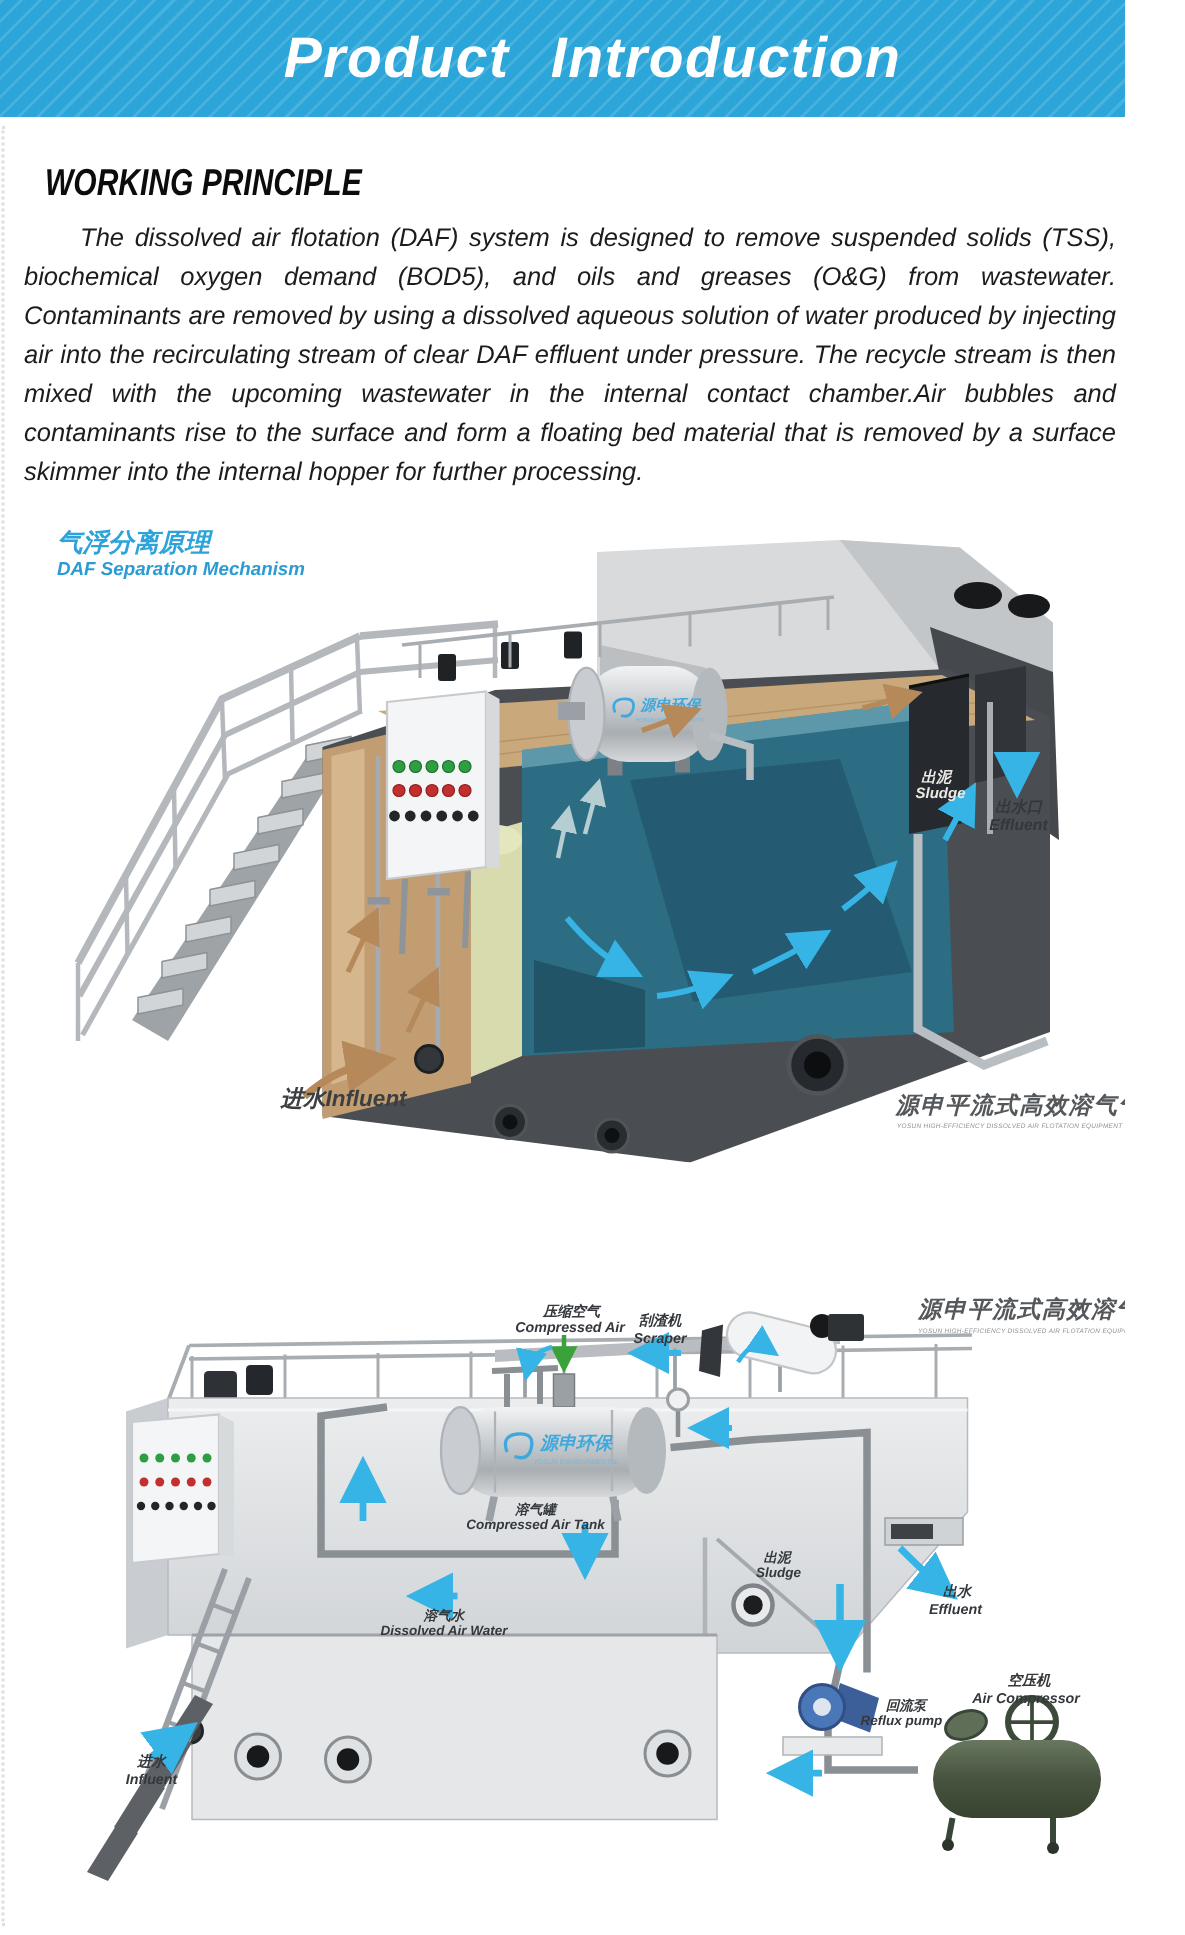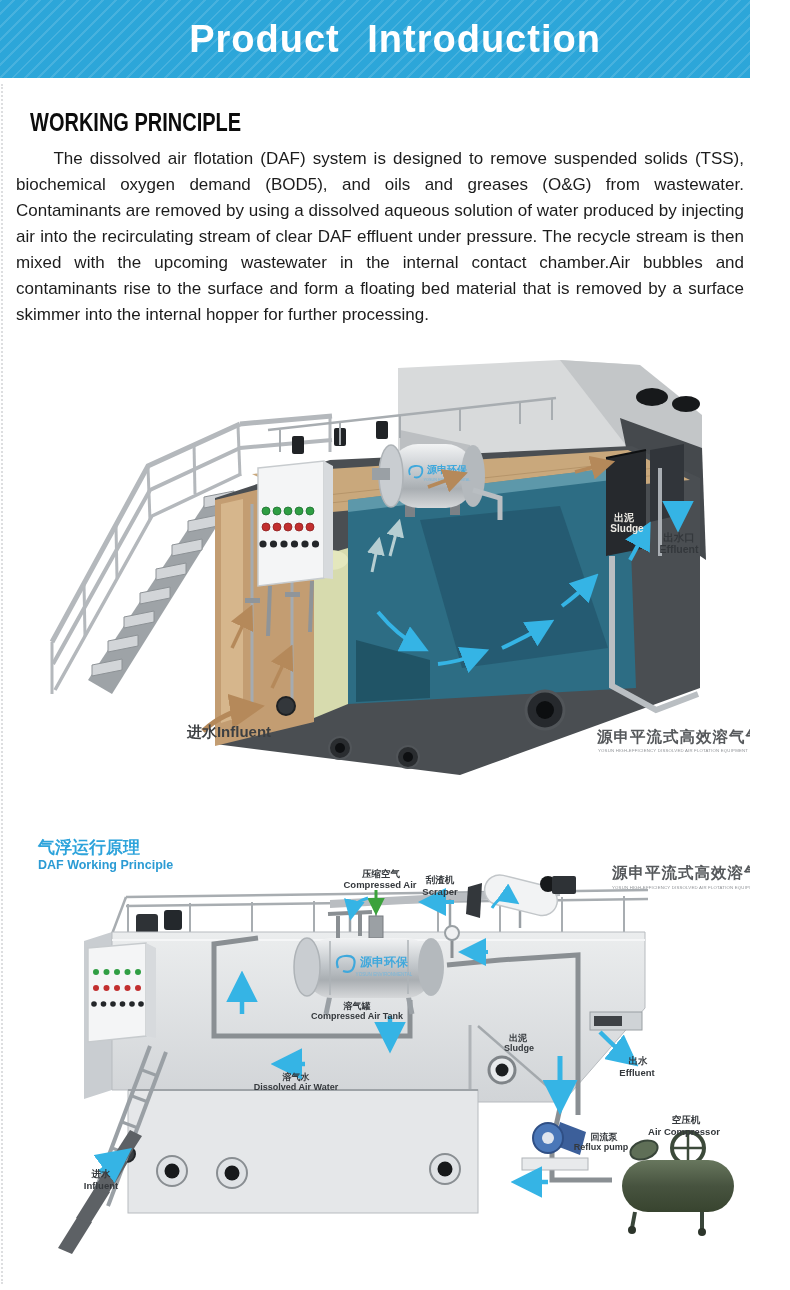--- a/index.html
+++ b/index.html
@@ -4,7 +4,7 @@
 <style>
   html,body{margin:0;padding:0;background:#ffffff;}
   .page{position:relative;width:750px;height:1290px;background:#fff;overflow:hidden;
-        font-family:"Liberation Sans",sans-serif;}
+        font-family:"Liberation Sans",sans-serif;font-style:italic;}
   .banner{position:absolute;left:0;top:0;width:790px;height:78px;background:#2ca6d9;
     background-image:repeating-linear-gradient(135deg,rgba(255,255,255,.13) 0 2px,rgba(255,255,255,0) 2px 9px);
     display:flex;align-items:center;justify-content:center;}

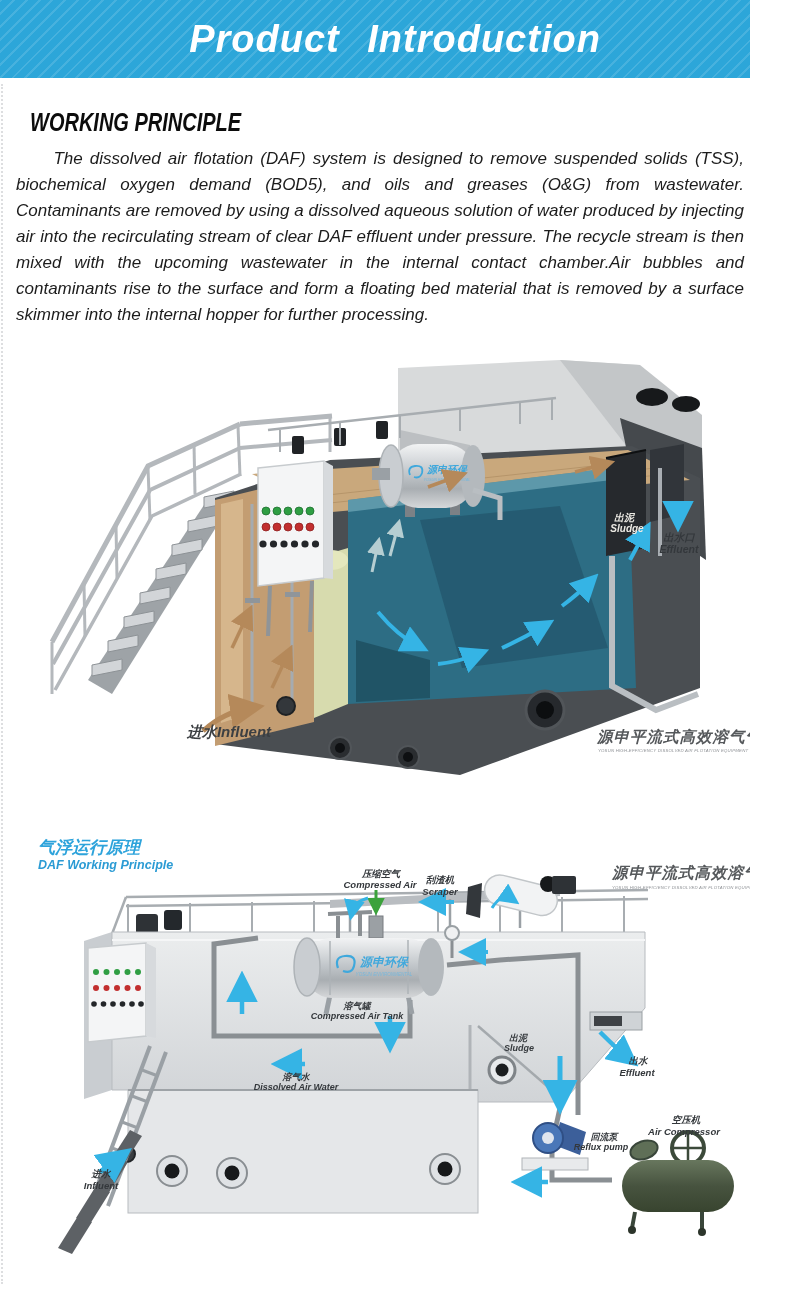--- a/index.html
+++ b/index.html
@@ -41,6 +41,10 @@
   <h2 class="wp-heading">WORKING PRINCIPLE</h2>
   <p class="wp-text">The dissolved air flotation (DAF) system is designed to remove suspended solids (TSS), biochemical oxygen demand (BOD5), and oils and greases (O&amp;G) from wastewater. Contaminants are removed by using a dissolved aqueous solution of water produced by injecting air into the recirculating stream of clear DAF effluent under pressure. The recycle stream is then mixed with the upcoming wastewater in the internal contact chamber.Air bubbles and contaminants rise to the surface and form a floating bed material that is removed by a surface skimmer into the internal hopper for further processing.</p>
 
+  <div class="sec-title" style="top:352px">
+    <div class="sec-zh">气浮分离原理</div>
+    <div class="sec-en">DAF Separation Mechanism</div>
+  </div>
 
   <svg width="0" height="0" style="position:absolute">
     <defs>

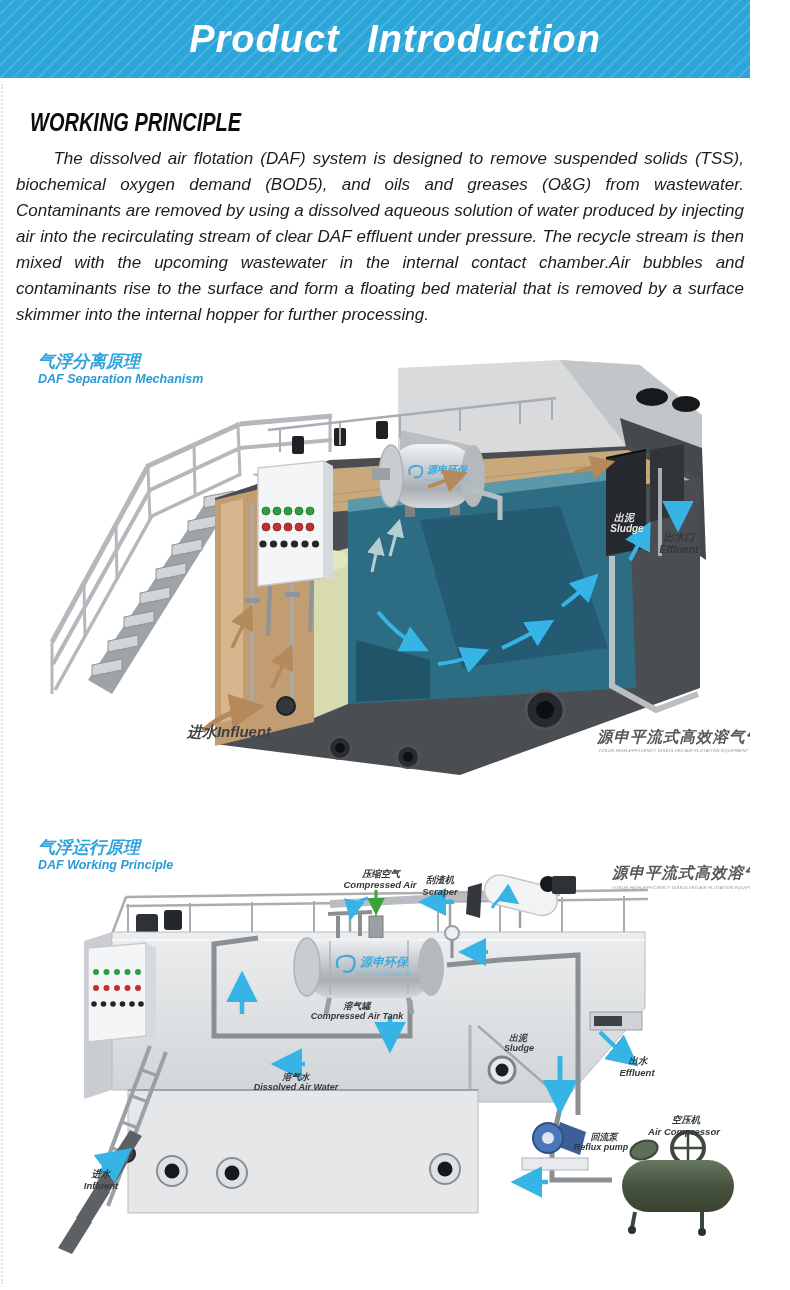--- a/index.html
+++ b/index.html
@@ -246,10 +246,6 @@
     </g>
   </svg>
 
-  <div class="sec-title" style="top:838px">
-    <div class="sec-zh">气浮运行原理</div>
-    <div class="sec-en">DAF Working Principle</div>
-  </div>
 
   <svg class="diag" style="top:840px;height:450px" viewBox="0 840 790 450">
     <g stroke="#a8adb1" fill="none">

